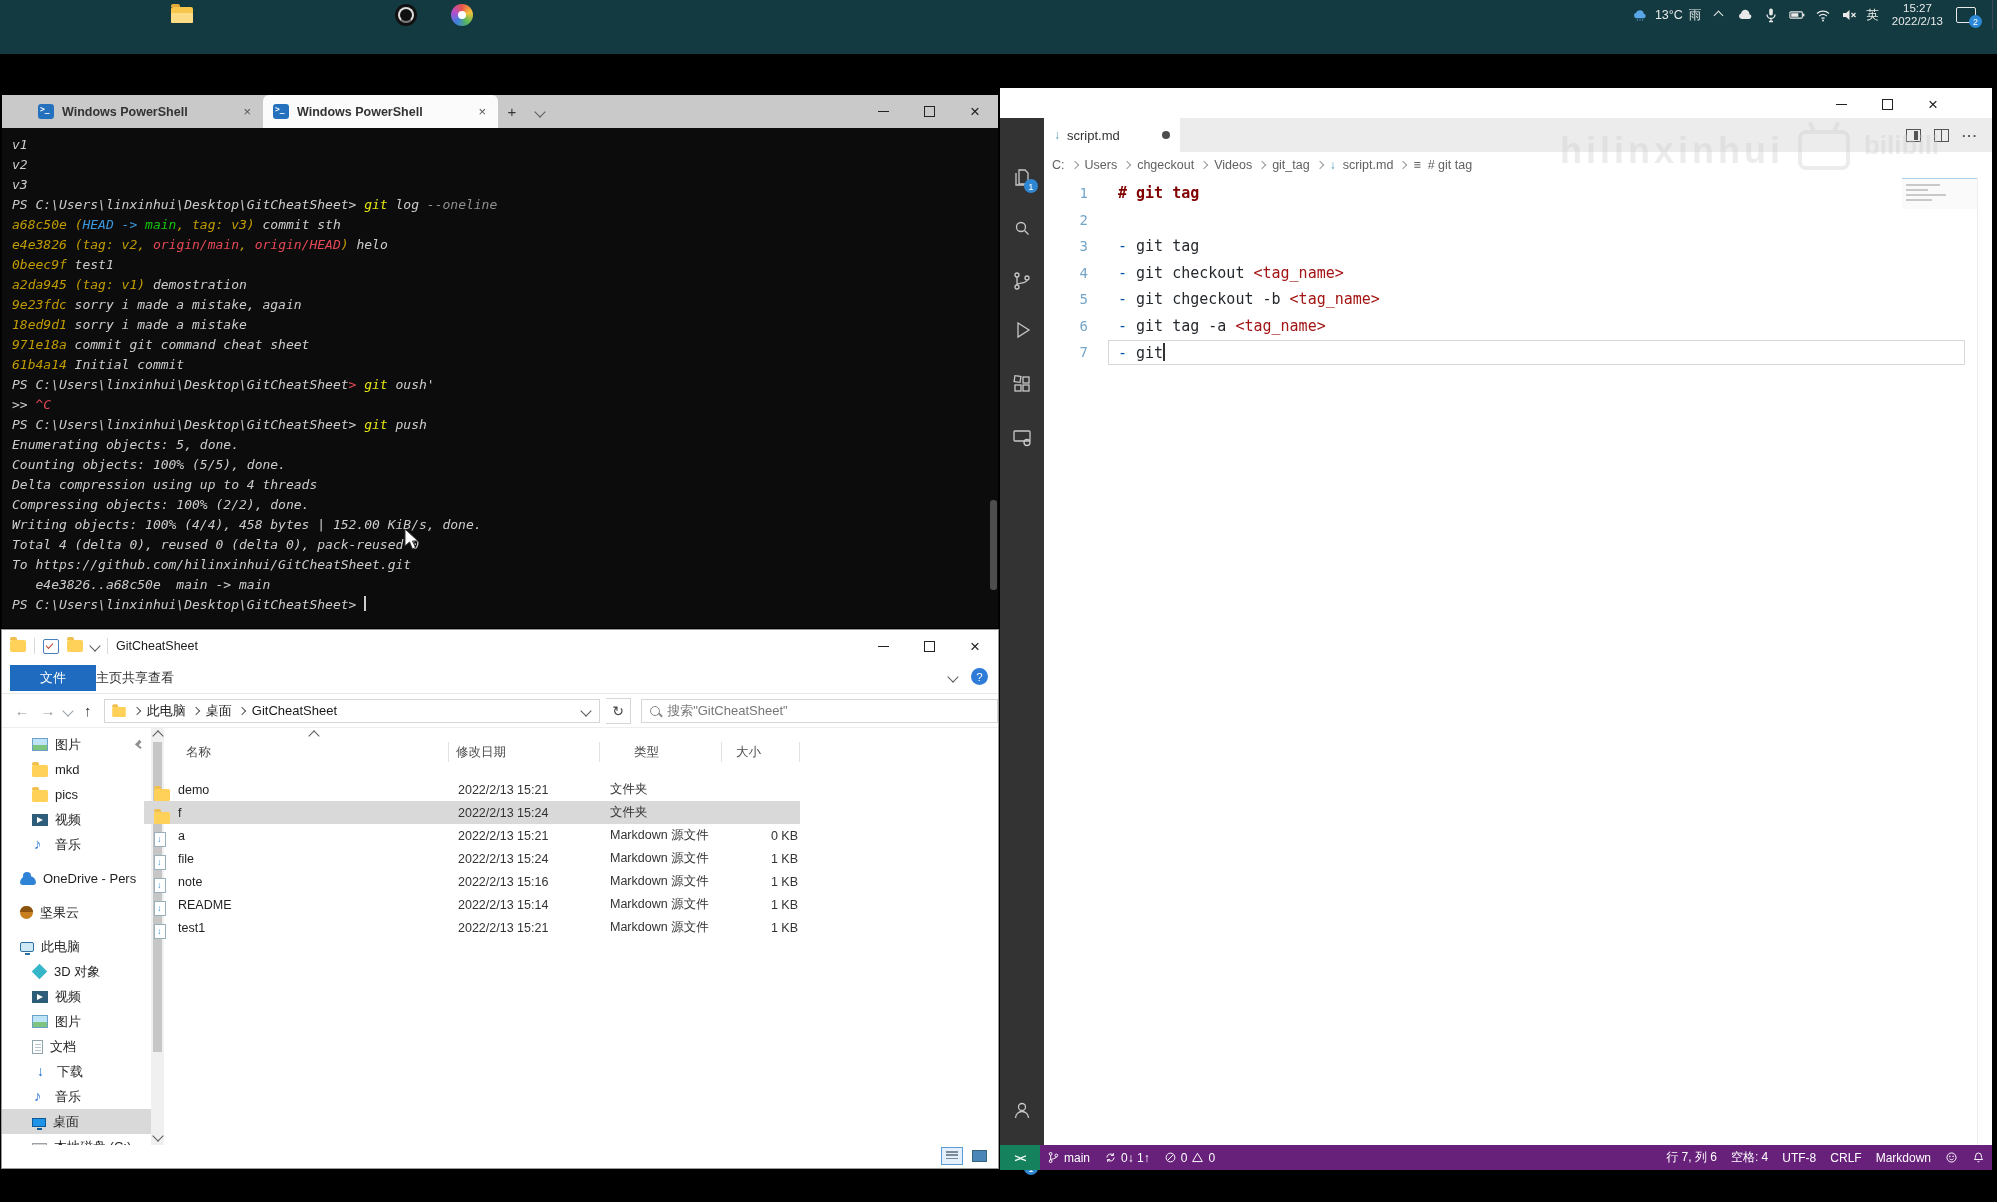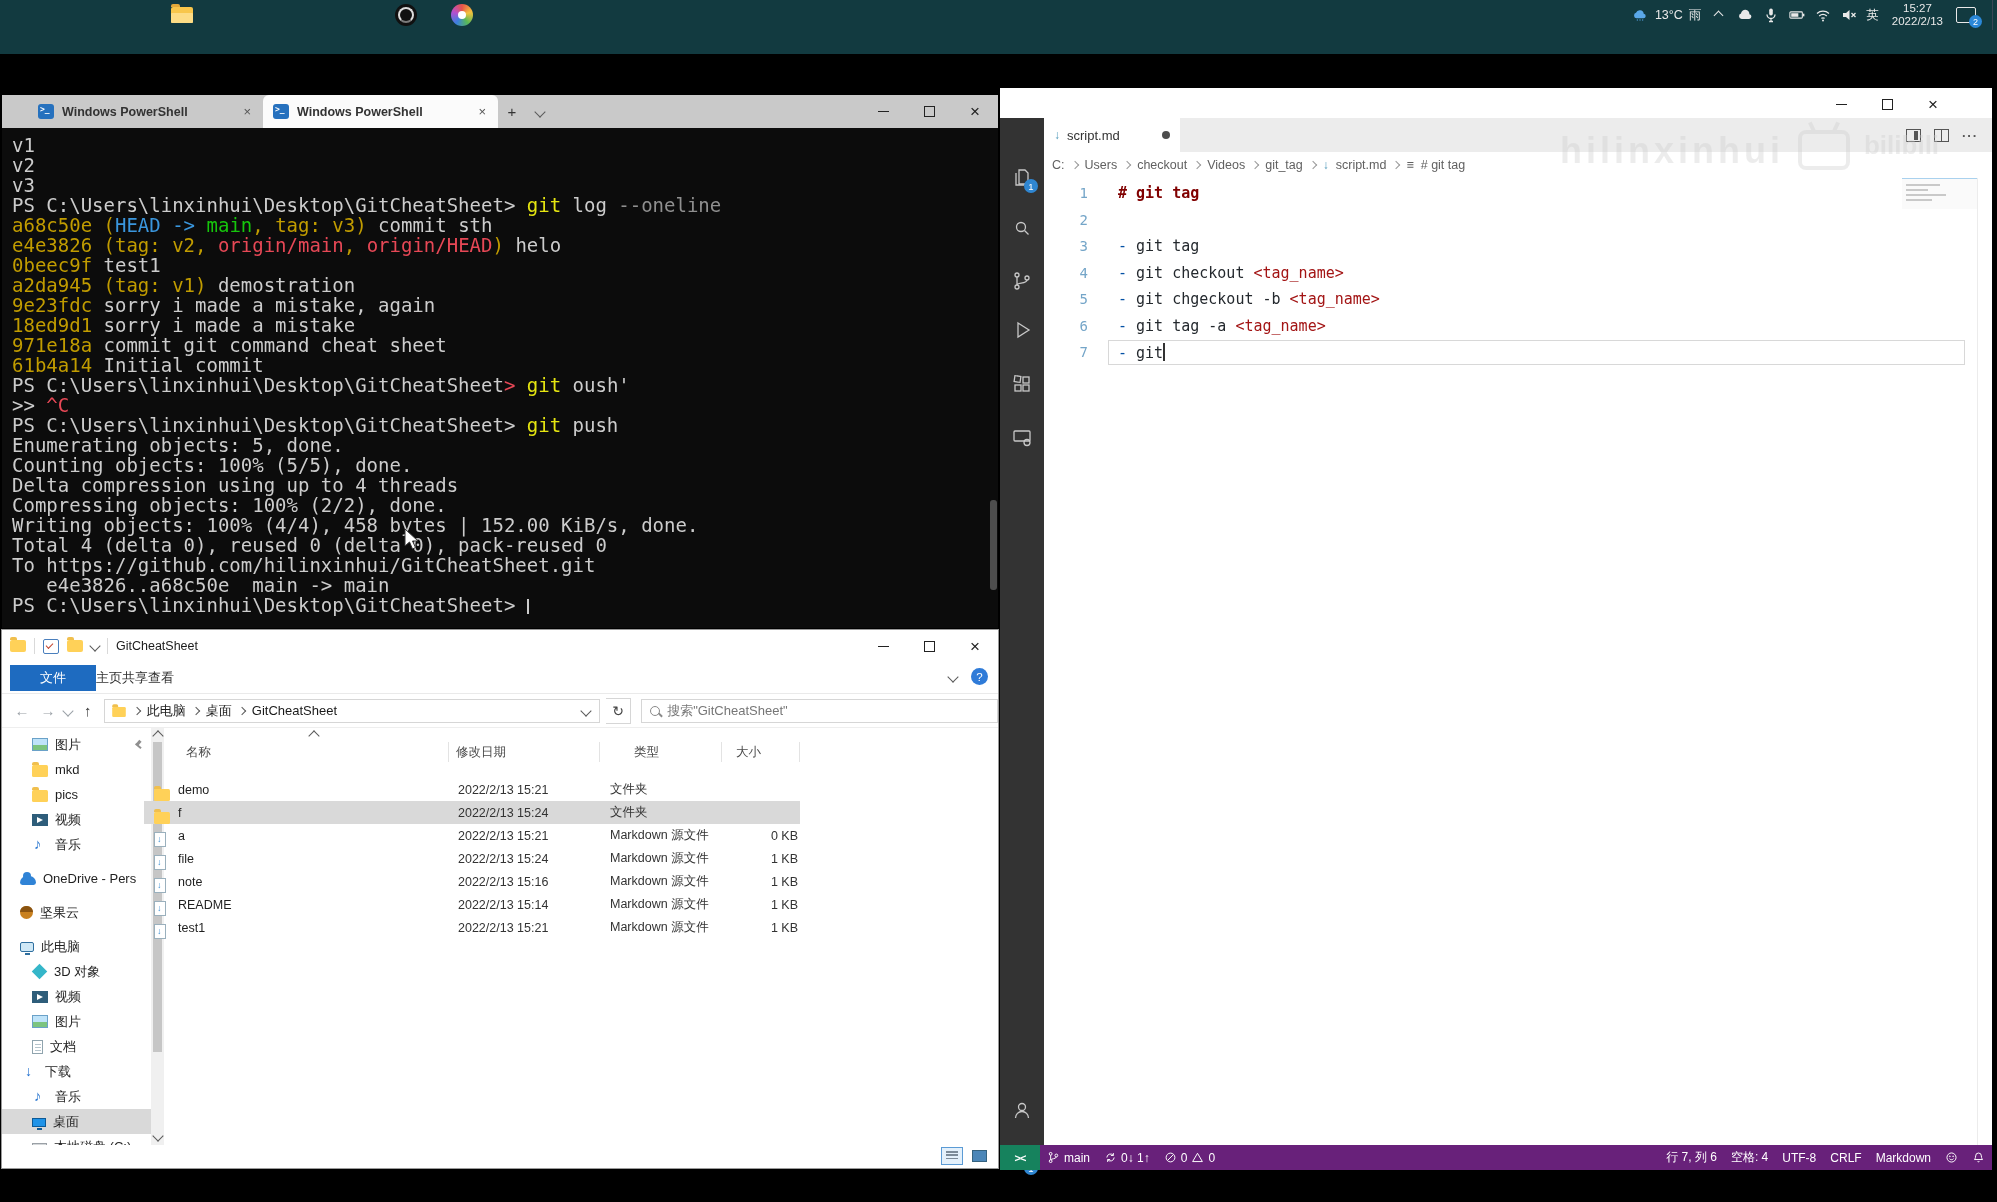--- a/index.html
+++ b/index.html
@@ -40,7 +40,7 @@
   .gl-max{display:block;width:9px;height:9px;border:1.2px solid #222;}
   .gl-close::after{content:"×";font-size:17px;line-height:1;}
   #term-lines{position:absolute;left:0;top:33px;right:0;bottom:0;padding:7px 0 0 10px;
-              font-family:"DejaVu Sans Mono",monospace;font-size:19px;line-height:20px;white-space:pre;color:#cccccc;overflow:hidden;}
+              font-family:"DejaVu Sans Mono",monospace;font-size:13px;line-height:20px;white-space:pre;color:#cccccc;overflow:hidden;font-style:italic;}
   .seg-p{color:#cccccc;} .seg-y{color:#c19c00;} .seg-c{color:#3a96dd;} .seg-g{color:#16c60c;}
   .seg-r{color:#e74856;} .seg-cmd{color:#e5e510;} .seg-prm{color:#8f8f8f;}
   .tcursor{display:inline-block;width:2px;height:15px;background:#cccccc;vertical-align:-2px;}

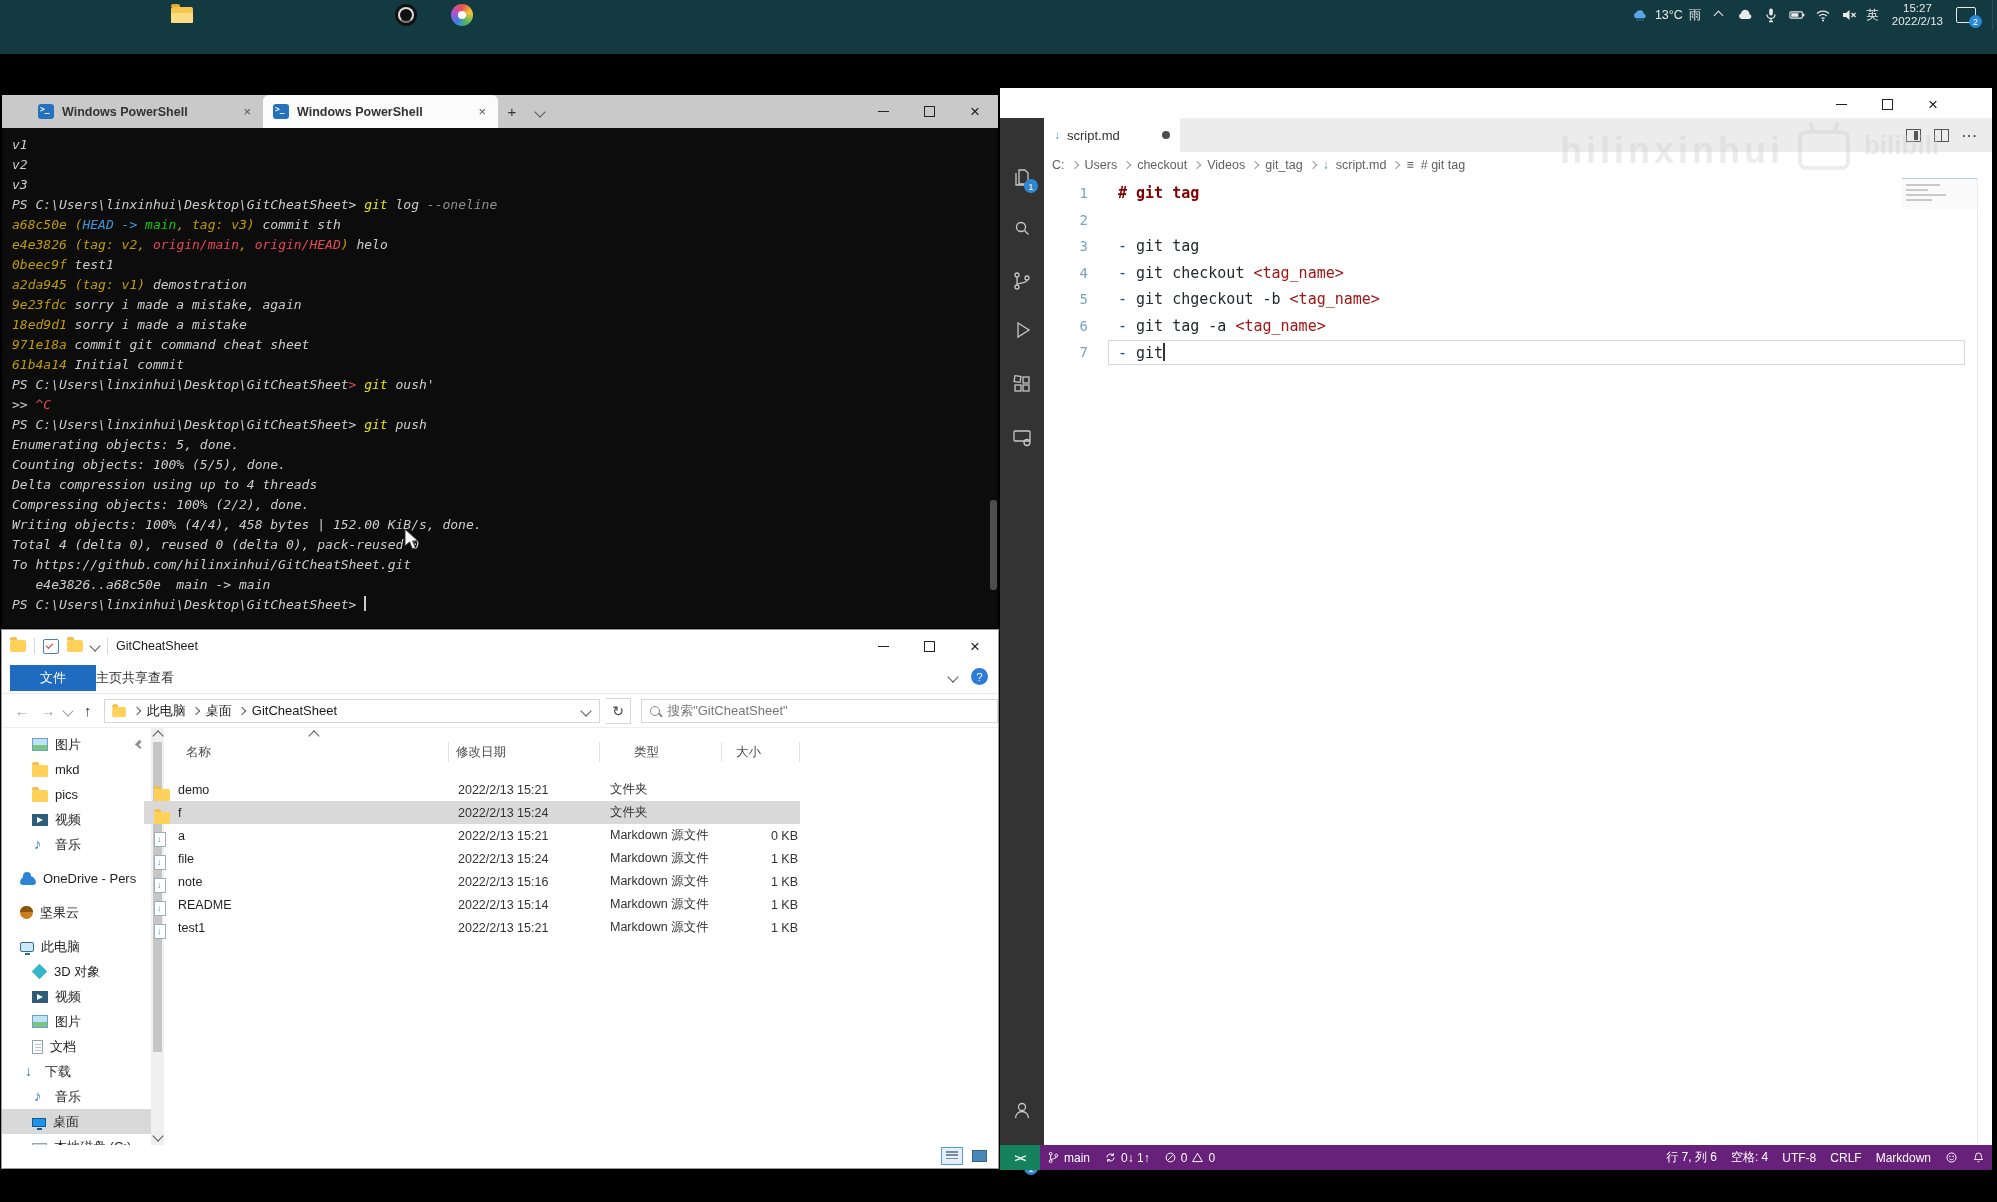--- a/index.html
+++ b/index.html
@@ -499,7 +499,7 @@
         <span class="cv cv-r"></span>
         <span>Users</span>
         <span class="cv cv-r"></span>
-        <span>checkout</span>
+        <span>chgeckout</span>
         <span class="cv cv-r"></span>
         <span>Videos</span>
         <span class="cv cv-r"></span>

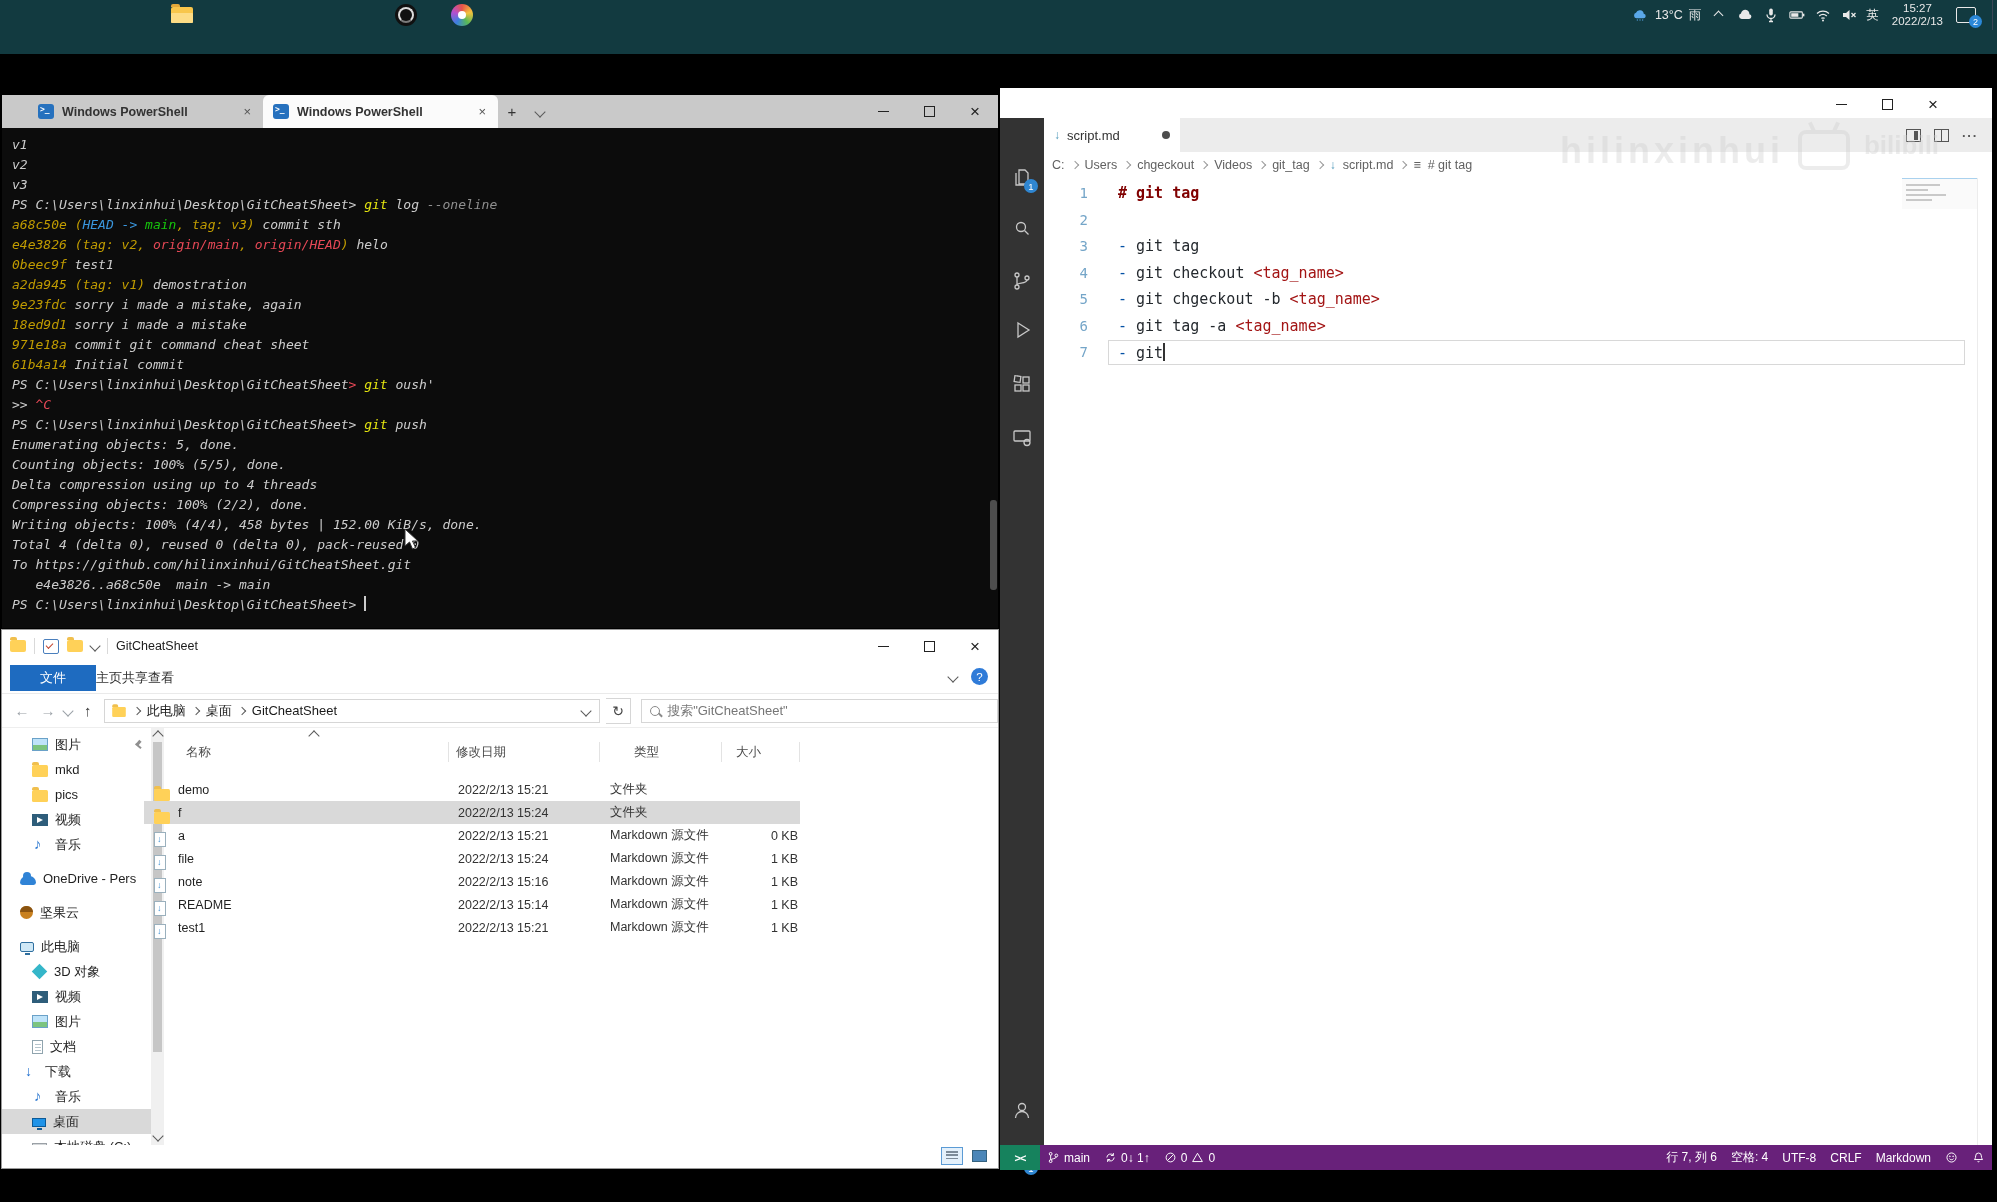--- a/index.html
+++ b/index.html
@@ -342,7 +342,7 @@
             <span class="ic ic-doc"></span>
             <span>文档</span>
           </div>
-          <div class="side-item" style="top: 331px; padding-left: 20px;">
+          <div class="side-item" style="top: 331px; padding-left: 32px;">
             <span class="ic ic-down"></span>
             <span>下载</span>
           </div>

